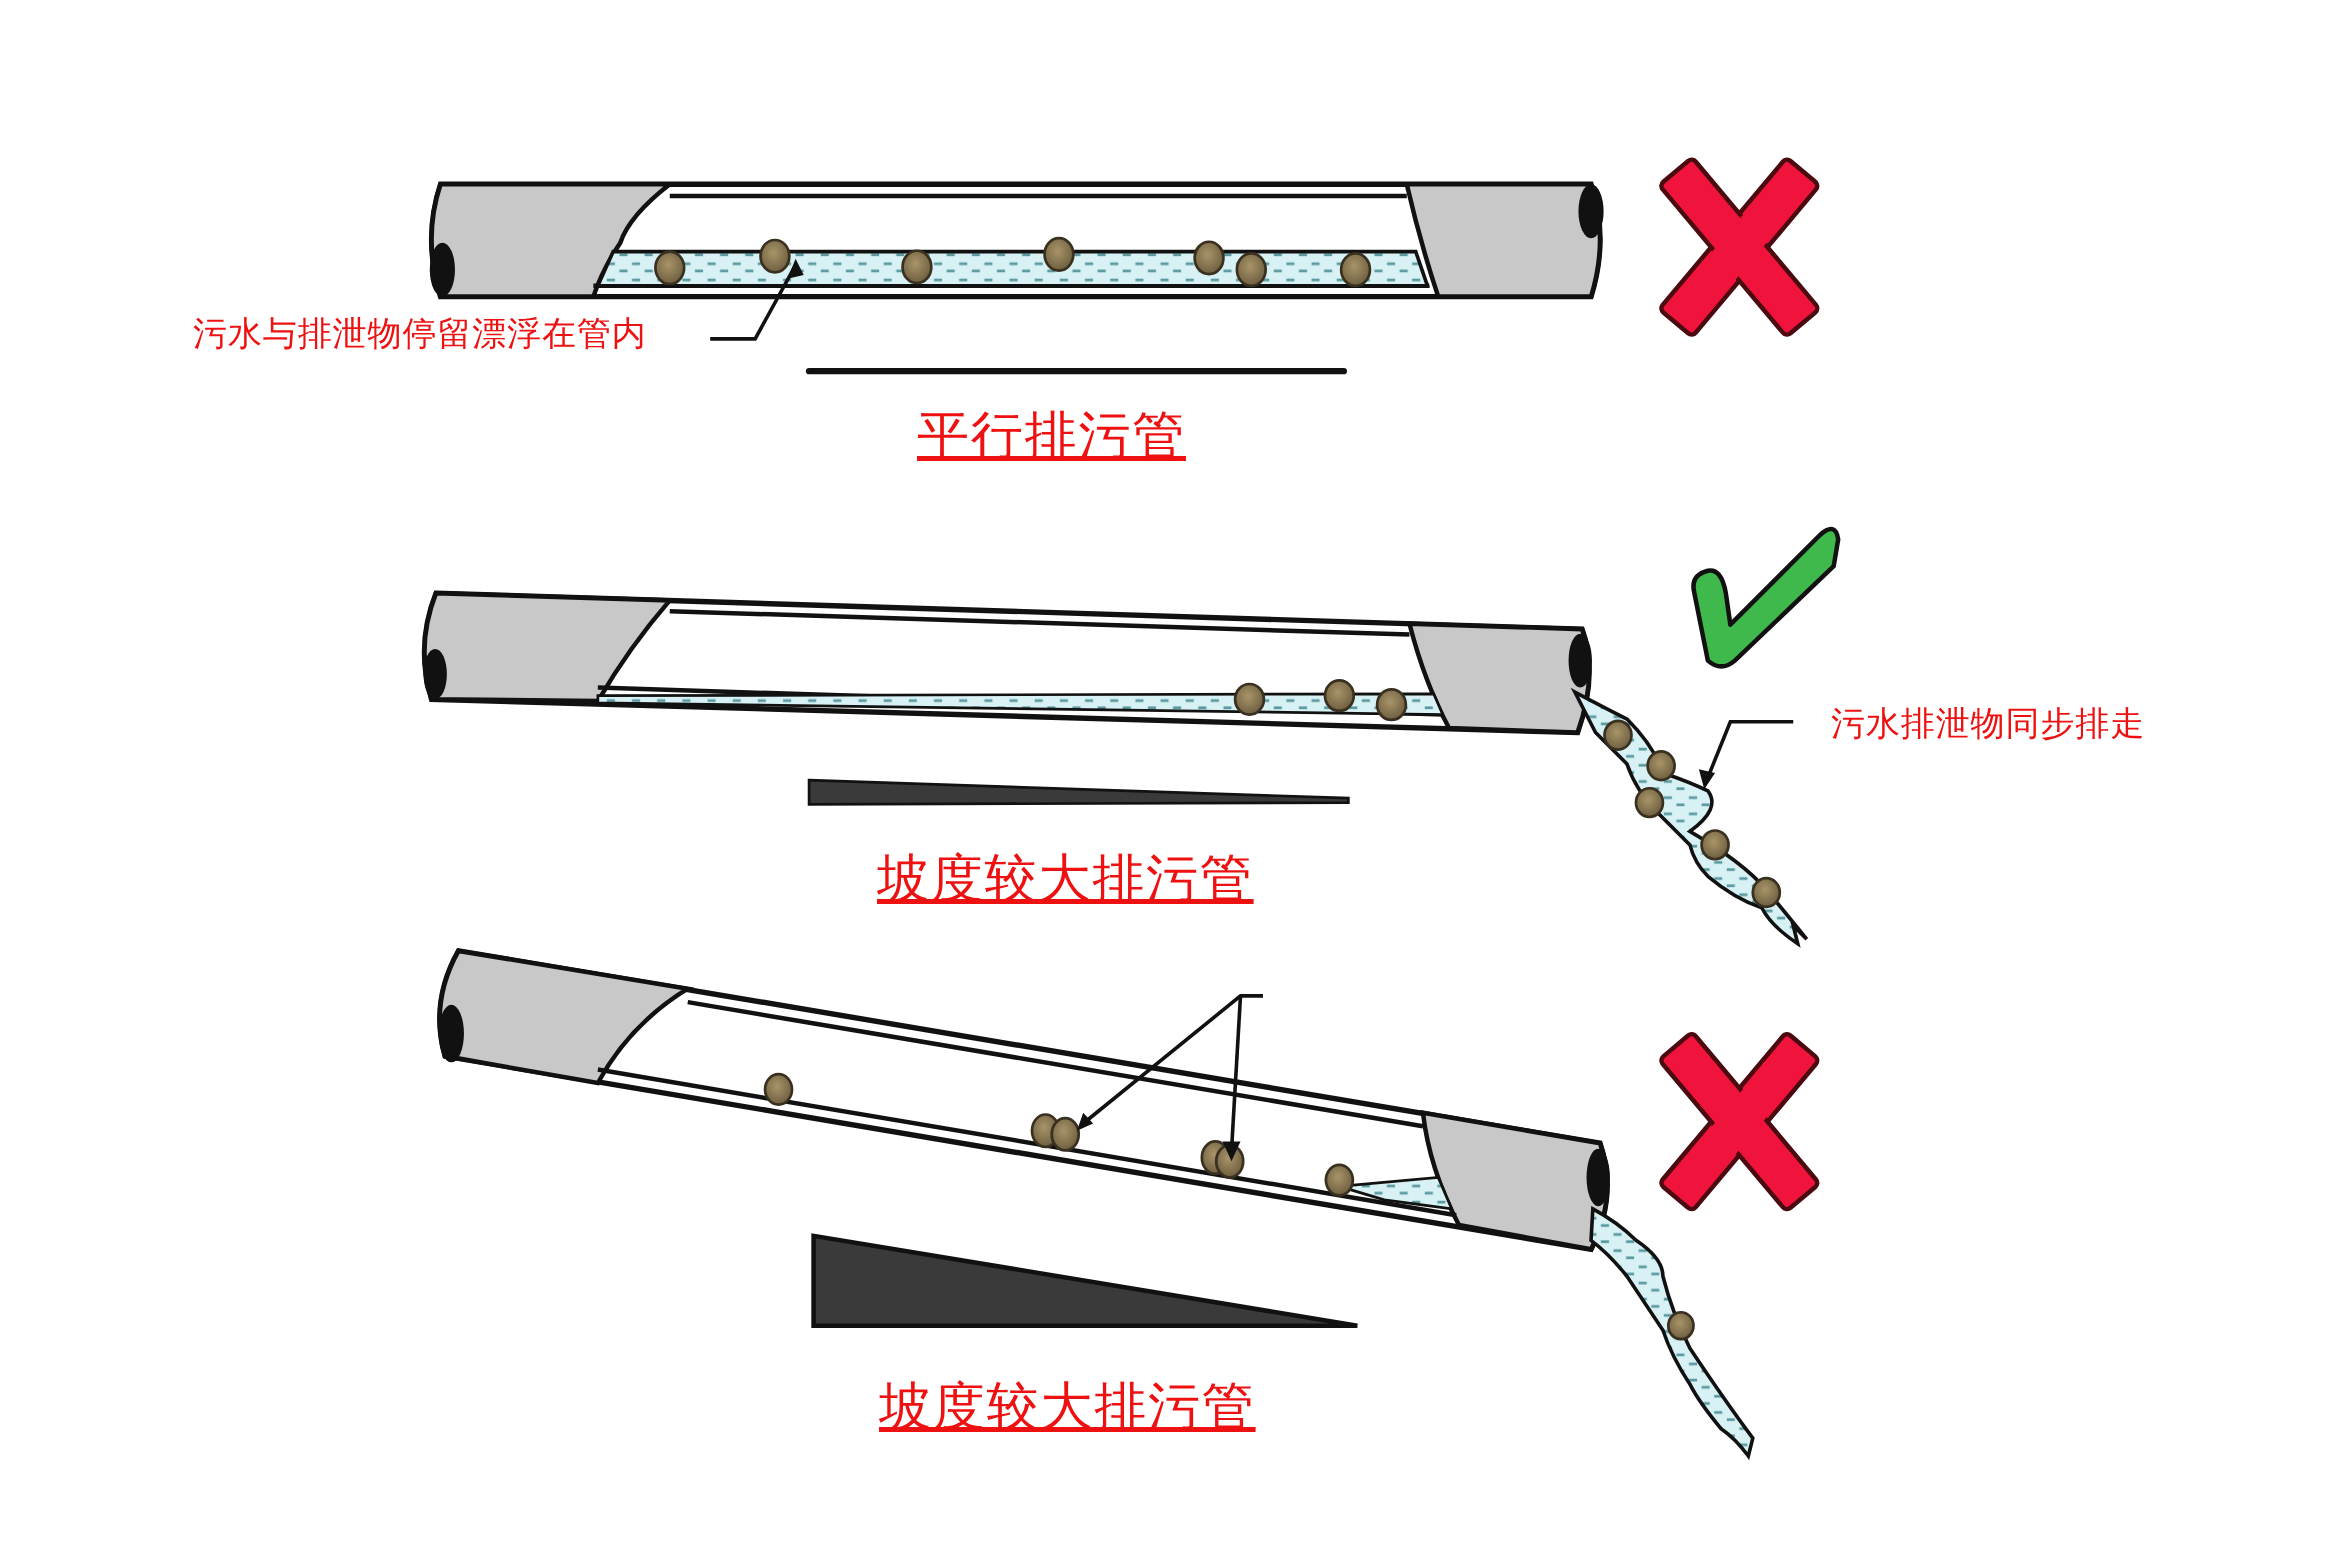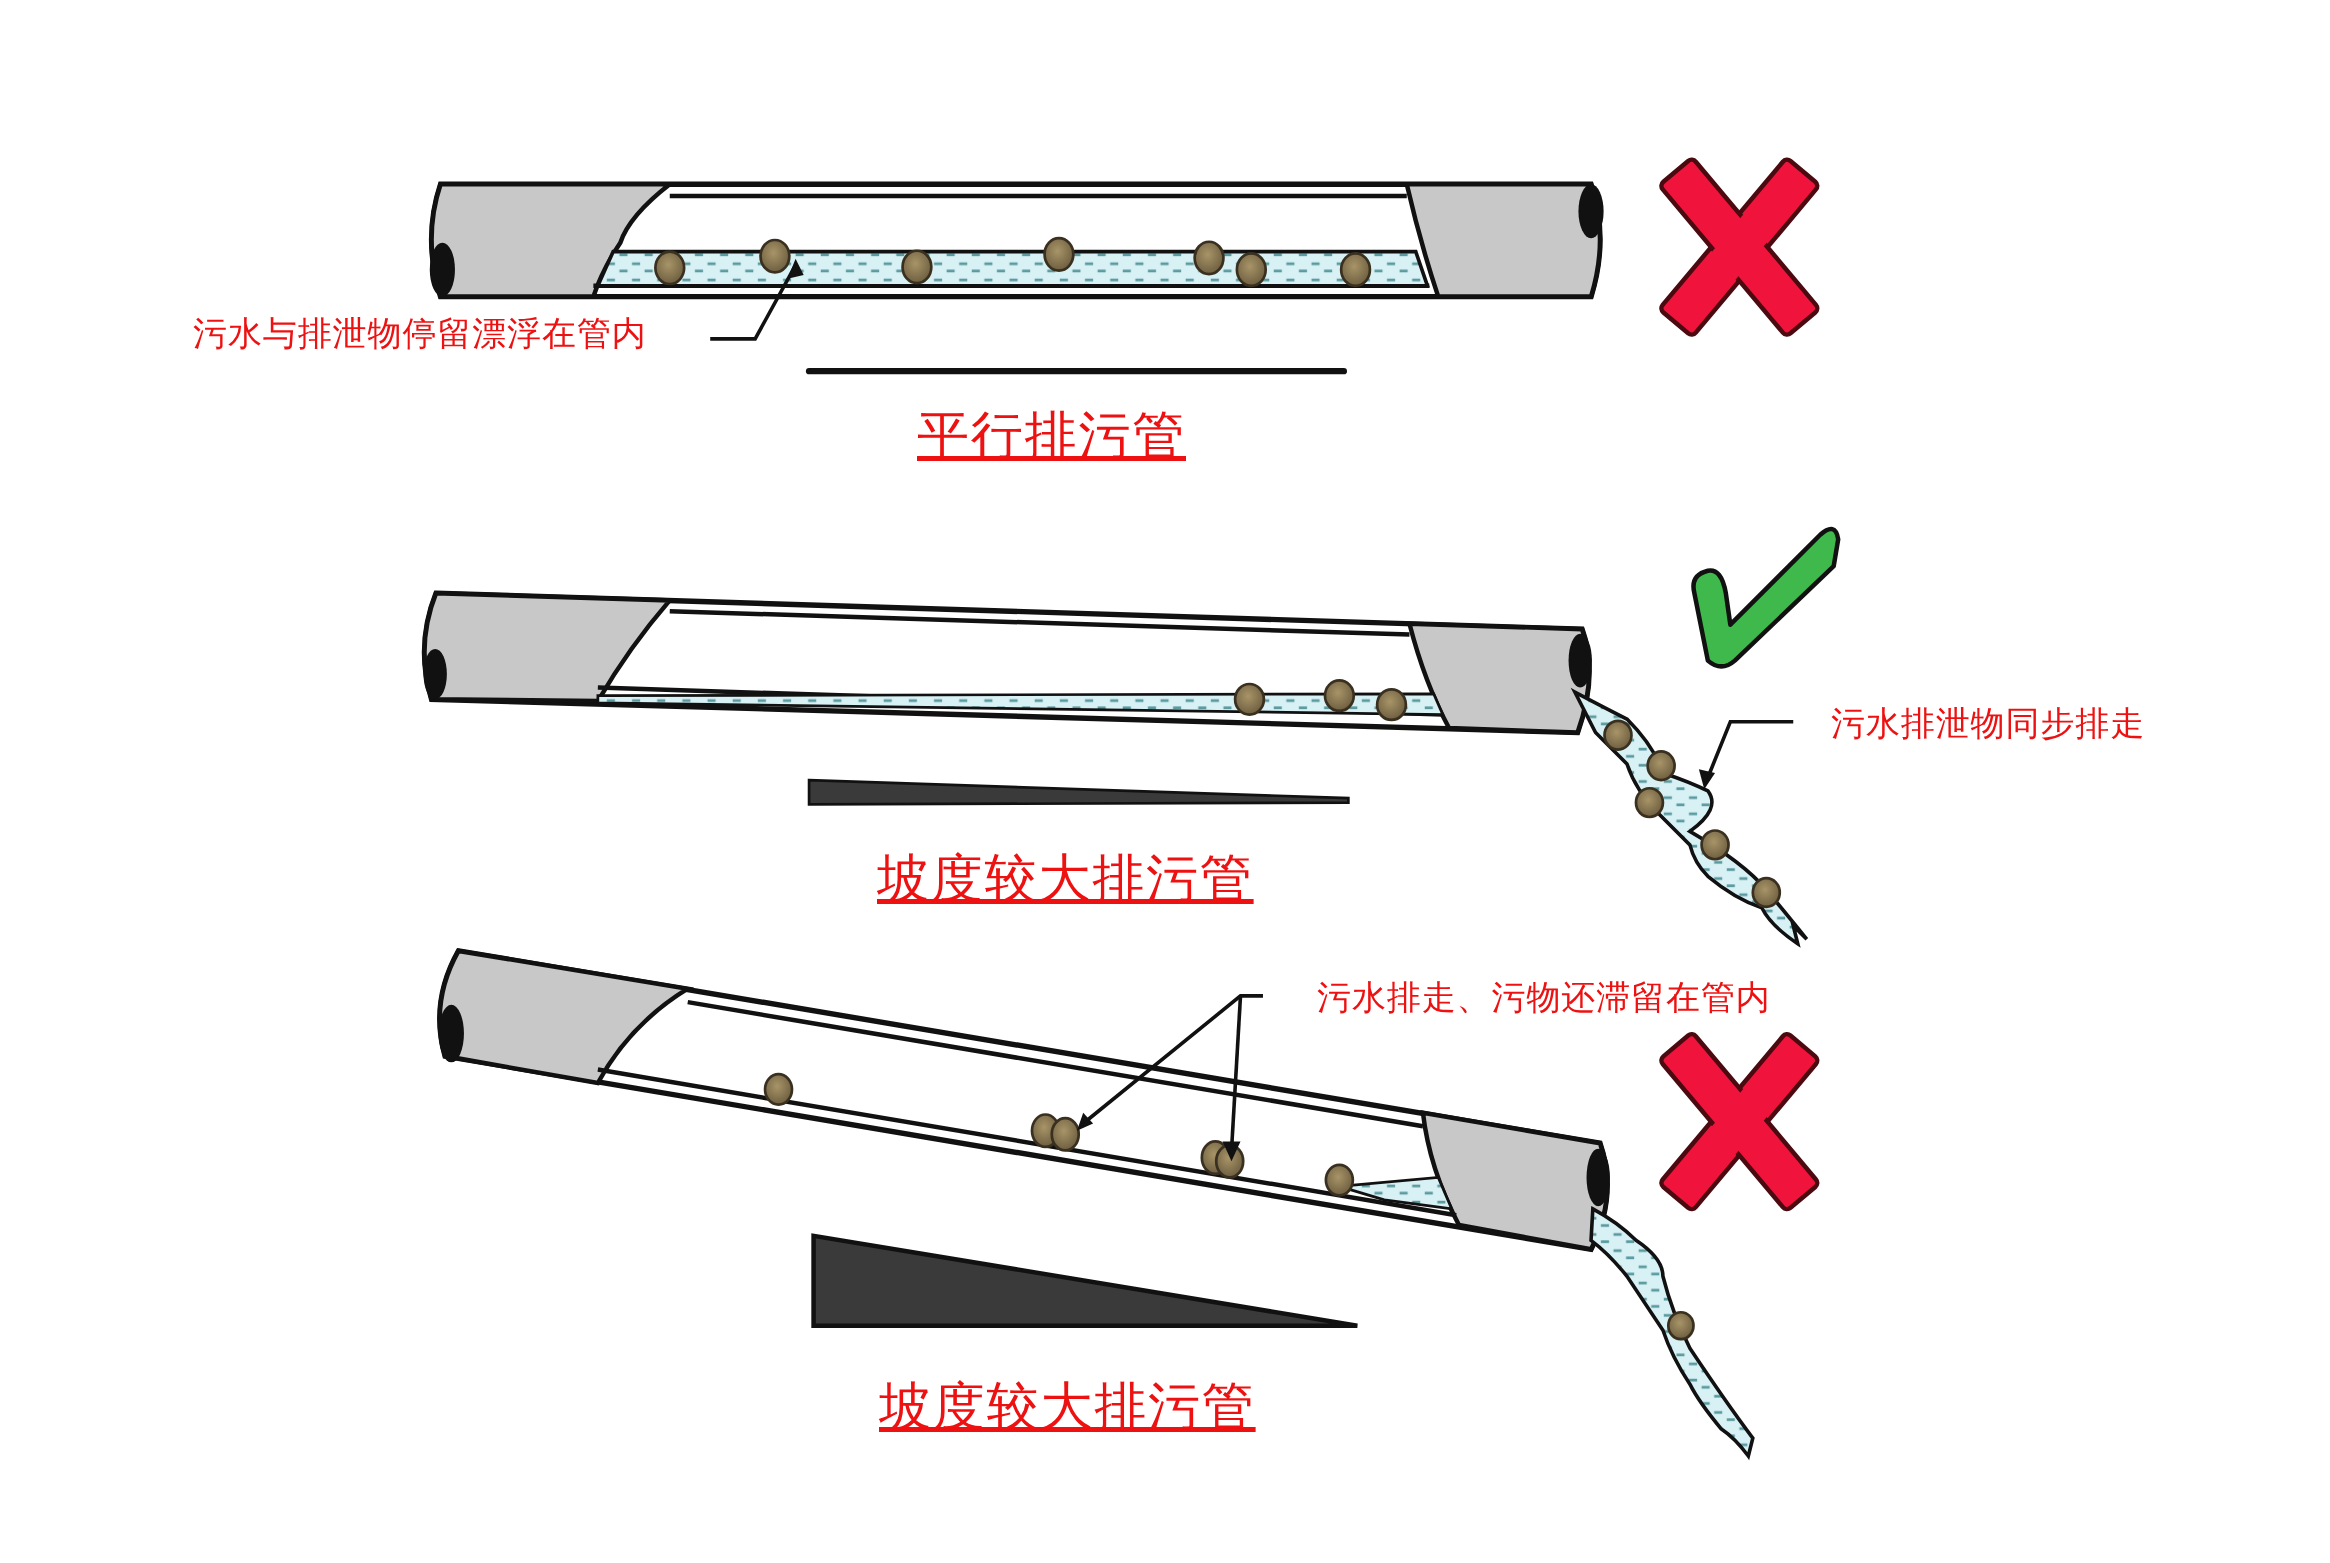--- a/index.html
+++ b/index.html
@@ -149,7 +149,6 @@
   <div class="lbl small" style="left:1803px; top:706px;margin-left:28px;">污水排泄物同步排走</div>
   <div class="lbl title" style="left:877px; top:852px;">坡度较大排污管</div>
 
-  <div class="lbl small" style="left:1317px; top:980px;">污水排走、污物还滞留在管内</div>
   <div class="lbl title" style="left:879px; top:1380px;">坡度较大排污管</div>
 
 </div>

